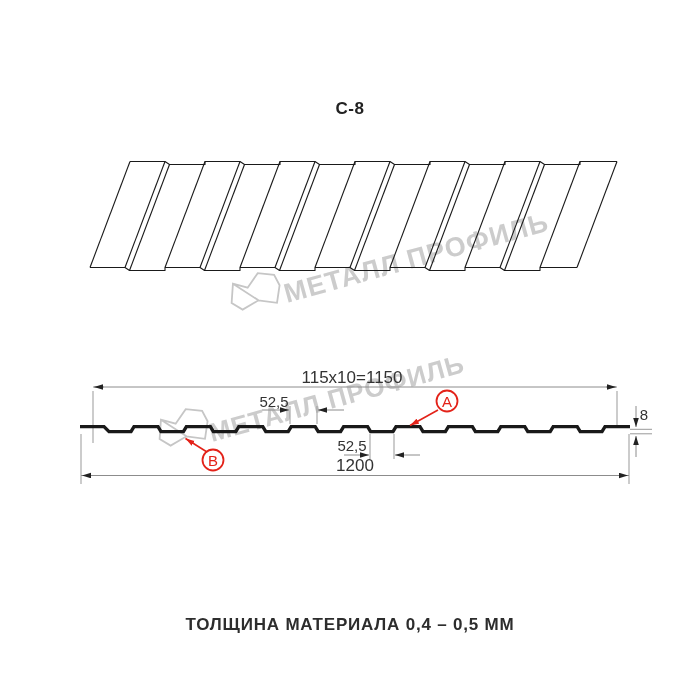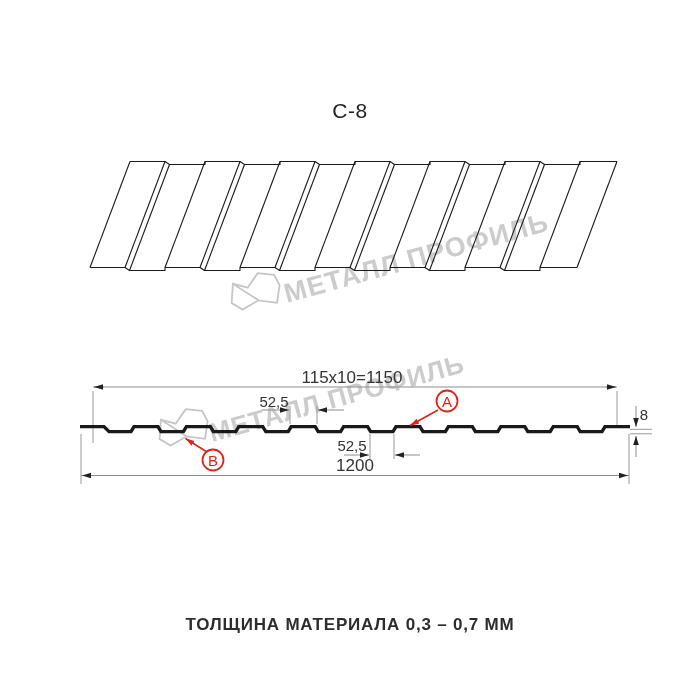--- a/index.html
+++ b/index.html
@@ -8,7 +8,7 @@
   .title{position:absolute;left:0;top:57px;width:700px;text-align:center;
          font-size:36px;font-weight:bold;letter-spacing:1.5px;color:#161616;}
   .subtitle{position:absolute;left:0;top:99px;width:700px;text-align:center;
-         font-size:21px;font-weight:400;letter-spacing:.5px;color:#222;}
+         font-size:17px;font-weight:700;letter-spacing:.5px;color:#222;}
   .footer-note{position:absolute;left:0;top:615px;width:700px;text-align:center;
          font-size:17px;font-weight:600;letter-spacing:.8px;color:#2d2d2d;}
   svg{position:absolute;left:0;top:0;}

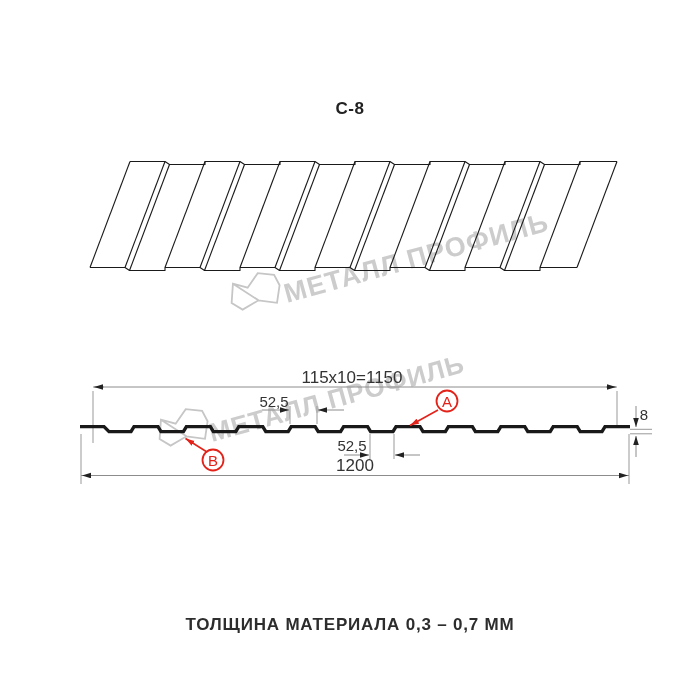--- a/index.html
+++ b/index.html
@@ -117,7 +117,7 @@
     </g>
   </svg>
 
-  <div class="footer-note">ТОЛЩИНА МАТЕРИАЛА 0,3 – 0,7 ММ</div>
+  <div class="footer-note">ТОЛЩИНА МАТЕРИАЛА 0,4 – 0,5 ММ</div>
 </div>
 
 </body></html>

